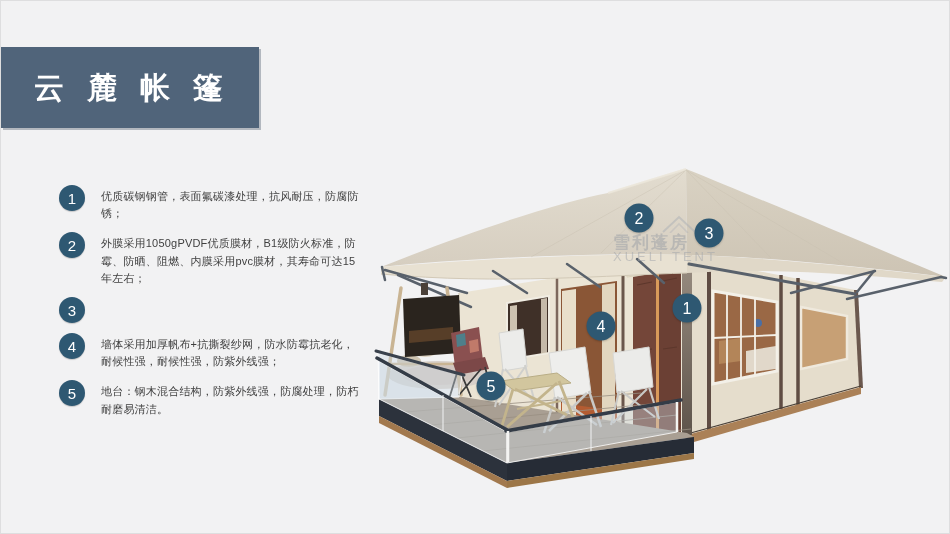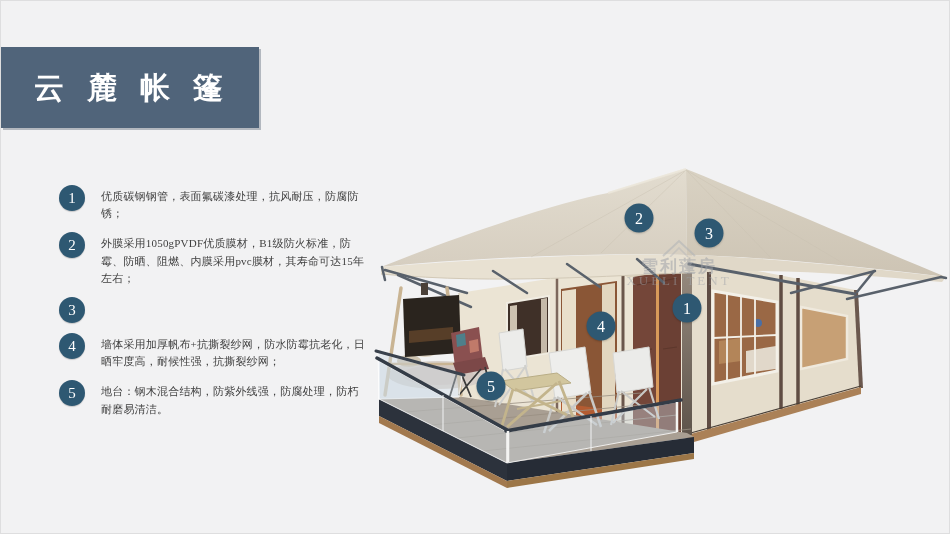--- a/index.html
+++ b/index.html
@@ -6,7 +6,7 @@
   .stage{
     position:relative;width:950px;height:534px;overflow:hidden;
     background:#f2f2f3;border:1px solid #dededf;box-sizing:border-box;
-    font-family:Liberation Serif, serif;
+    font-family:Liberation Sans, sans-serif;
   }
   
   .header{

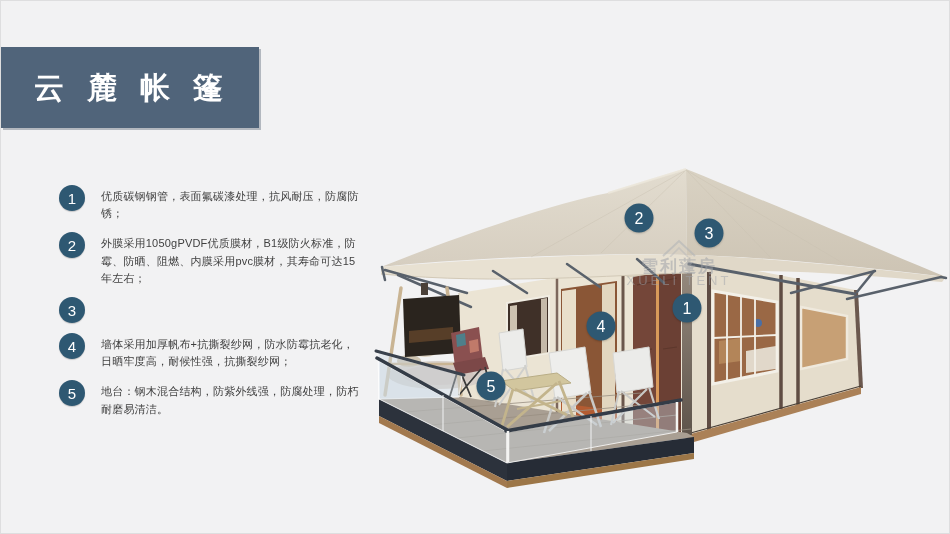--- a/index.html
+++ b/index.html
@@ -38,8 +38,8 @@
   .scene{position:absolute;left:0;top:0;width:950px;height:534px;}
   
   .watermark{
-    position:absolute;left:612px;top:236px;width:132px;
-    text-align:center;pointer-events:none;
+    position:absolute;left:612px;top:212px;width:132px;
+    text-align:left;pointer-events:none;
   }
   .watermark .wm-cn{
     font-size:17px;font-weight:bold;letter-spacing:2px;

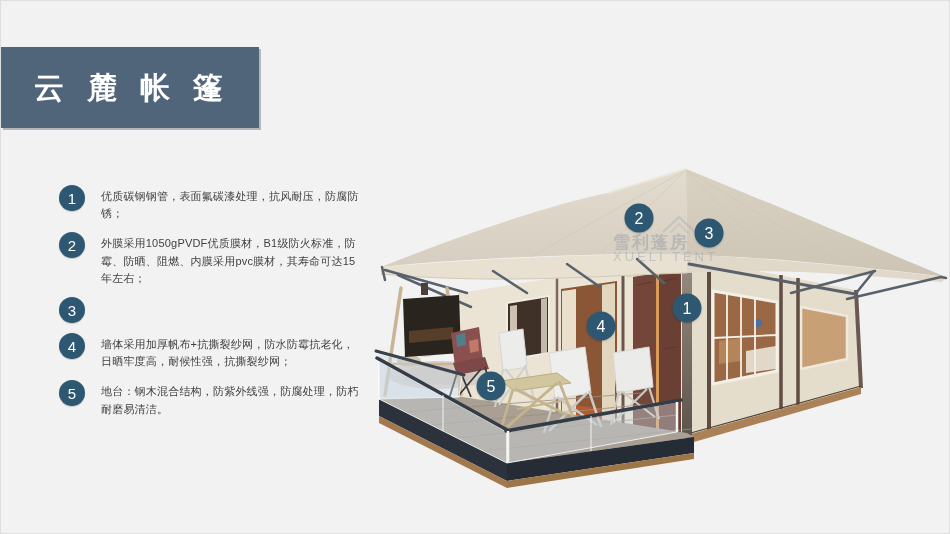--- a/index.html
+++ b/index.html
@@ -79,7 +79,7 @@
     </div>
     <div class="feature">
       <div class="fbadge">4</div>
-      <div class="ftext">墙体采用加厚帆布+抗撕裂纱网，防水防霉抗老化，日晒牢度高，耐候性强，抗撕裂纱网；</div>
+      <div class="ftext">墙体采用加厚帆布+抗撕裂纱网，防水防霉抗老化，耐候性强，耐候性强，防紫外线强；</div>
     </div>
     <div class="feature">
       <div class="fbadge">5</div>

